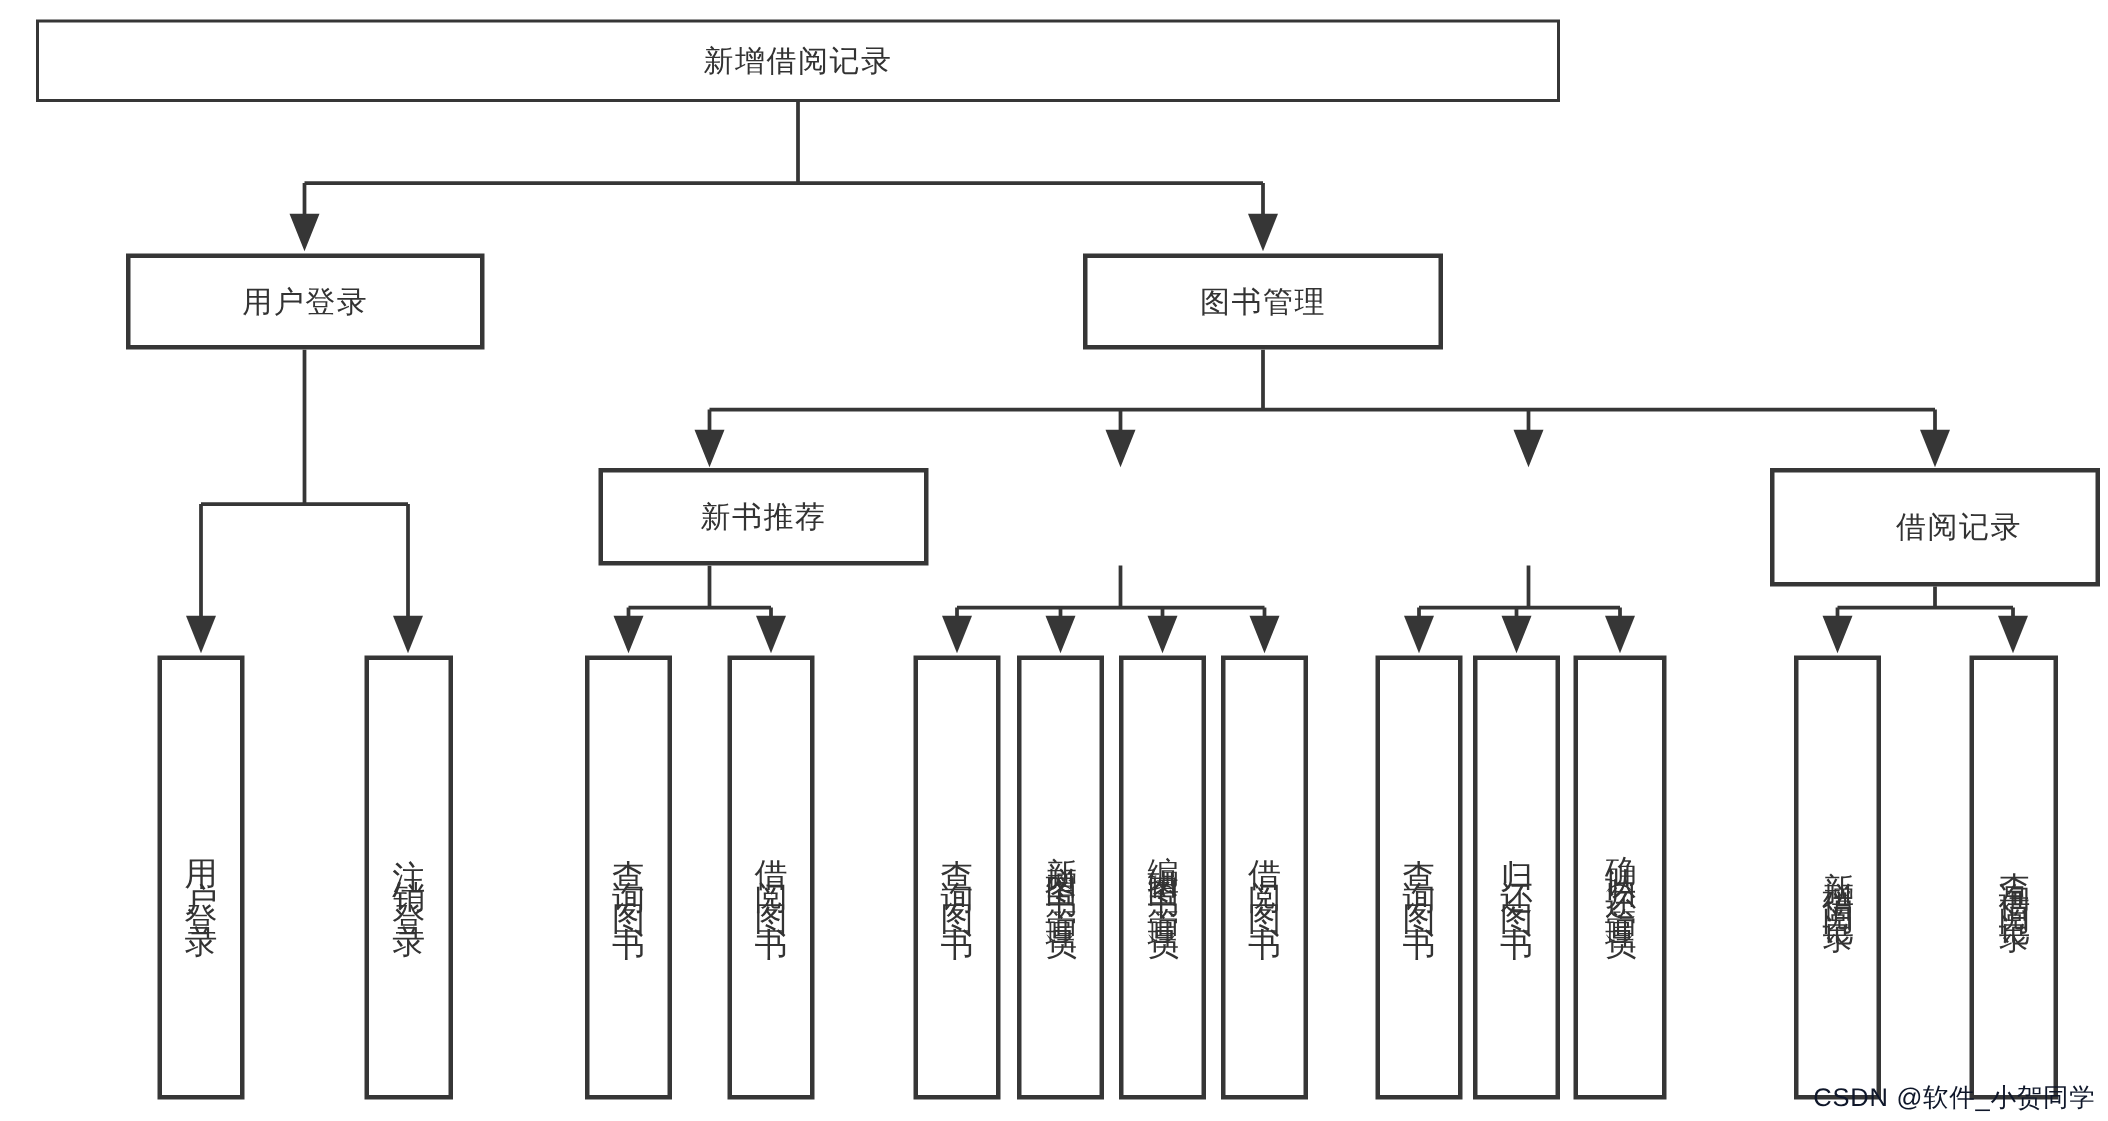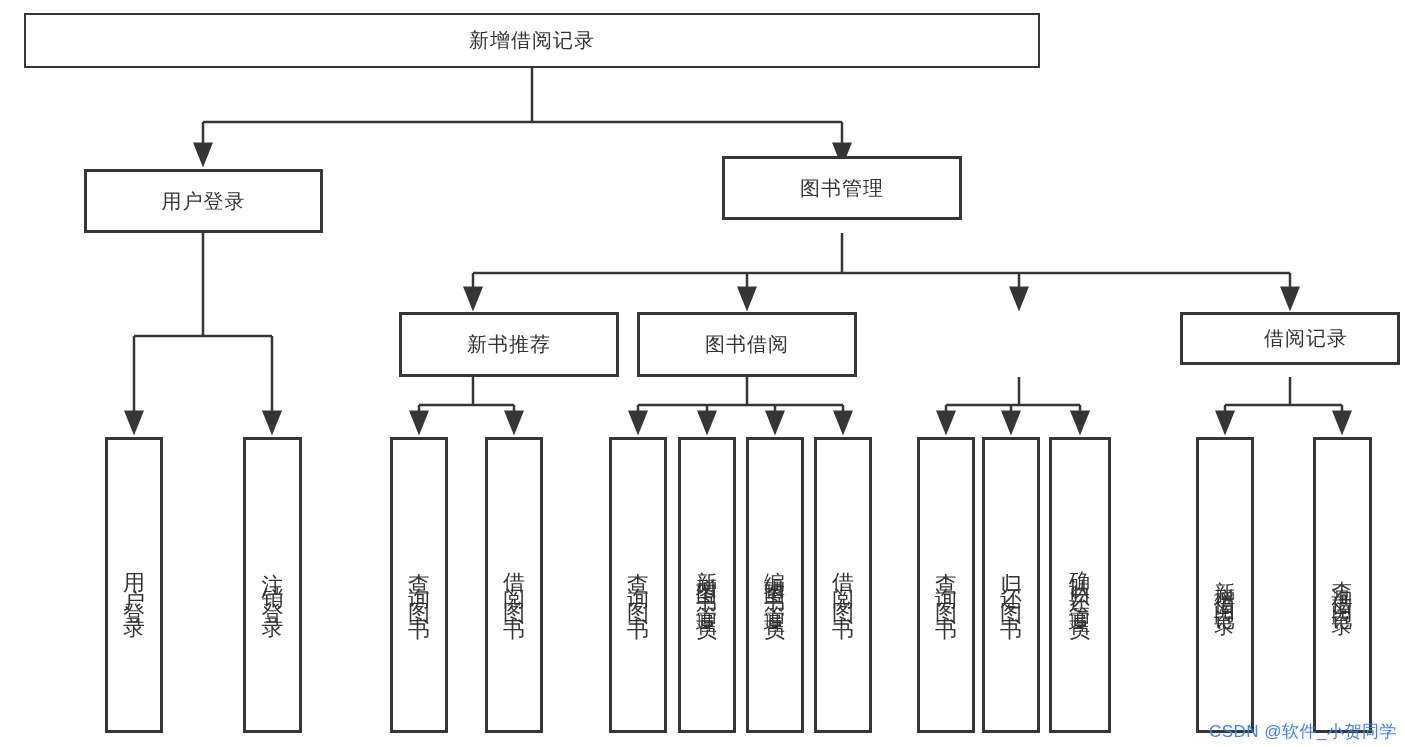--- a/index.html
+++ b/index.html
@@ -112,7 +112,7 @@
   <div class="node hbox" style="left:84px; top:169px; width:239px; height:64px;">
     <span>用户登录</span>
   </div>
-  <div class="node hbox" style="left:722px; top:156px; width:240px; height:64px;">
+  <div class="node hbox" style="left:722px; top:169px; width:240px; height:64px;">
     <span>图书管理</span>
   </div>
 

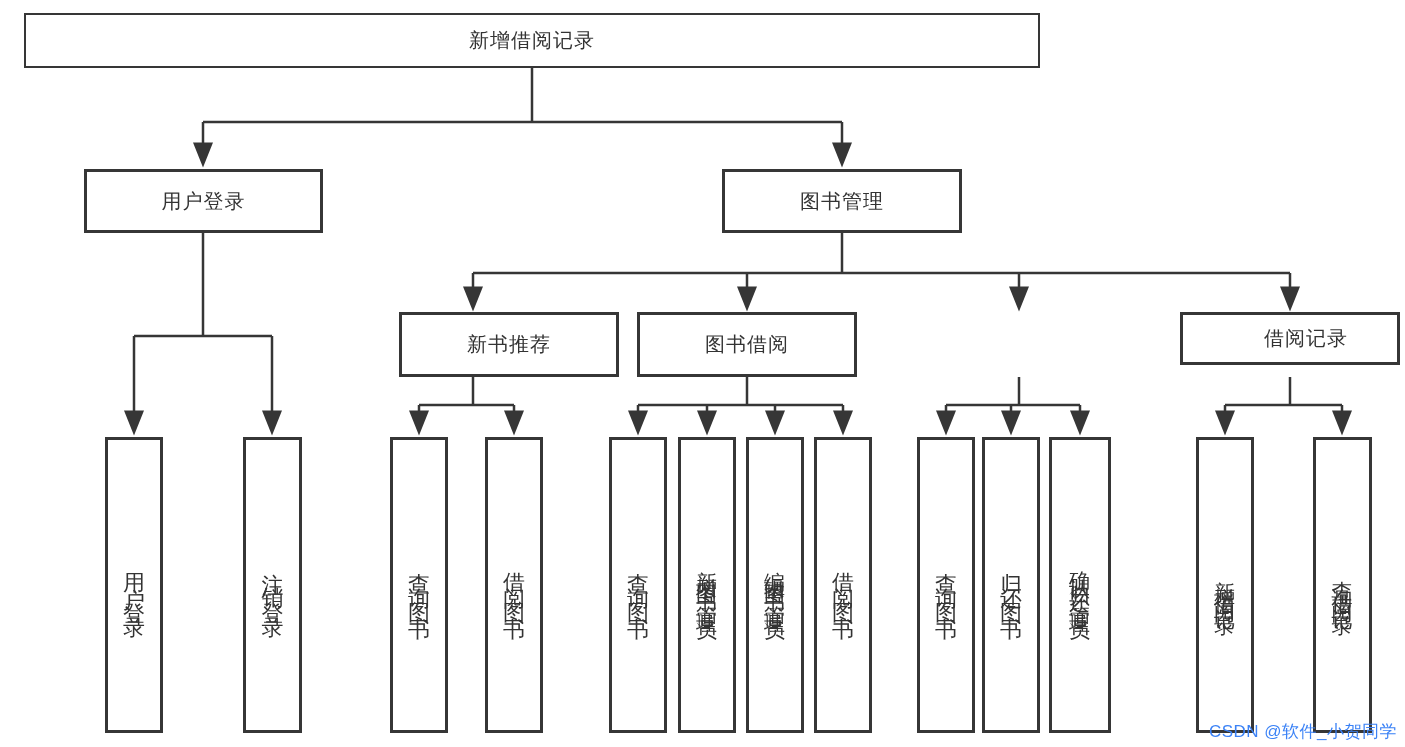--- a/index.html
+++ b/index.html
@@ -119,9 +119,6 @@
   <div class="node hbox" style="left:363px; top:312px; width:220px; height:65px;margin-left:36px;">
     <span>新书推荐</span>
   </div>
-  <div class="node hbox" style="left:637px; top:312px; width:220px; height:65px;">
-    <span>图书借阅</span>
-  </div>
   <div class="node hbox" style="left:1180px; top:312px; width:220px; height:53px;padding-left:32px;">
     <span>借阅记录</span>
   </div>

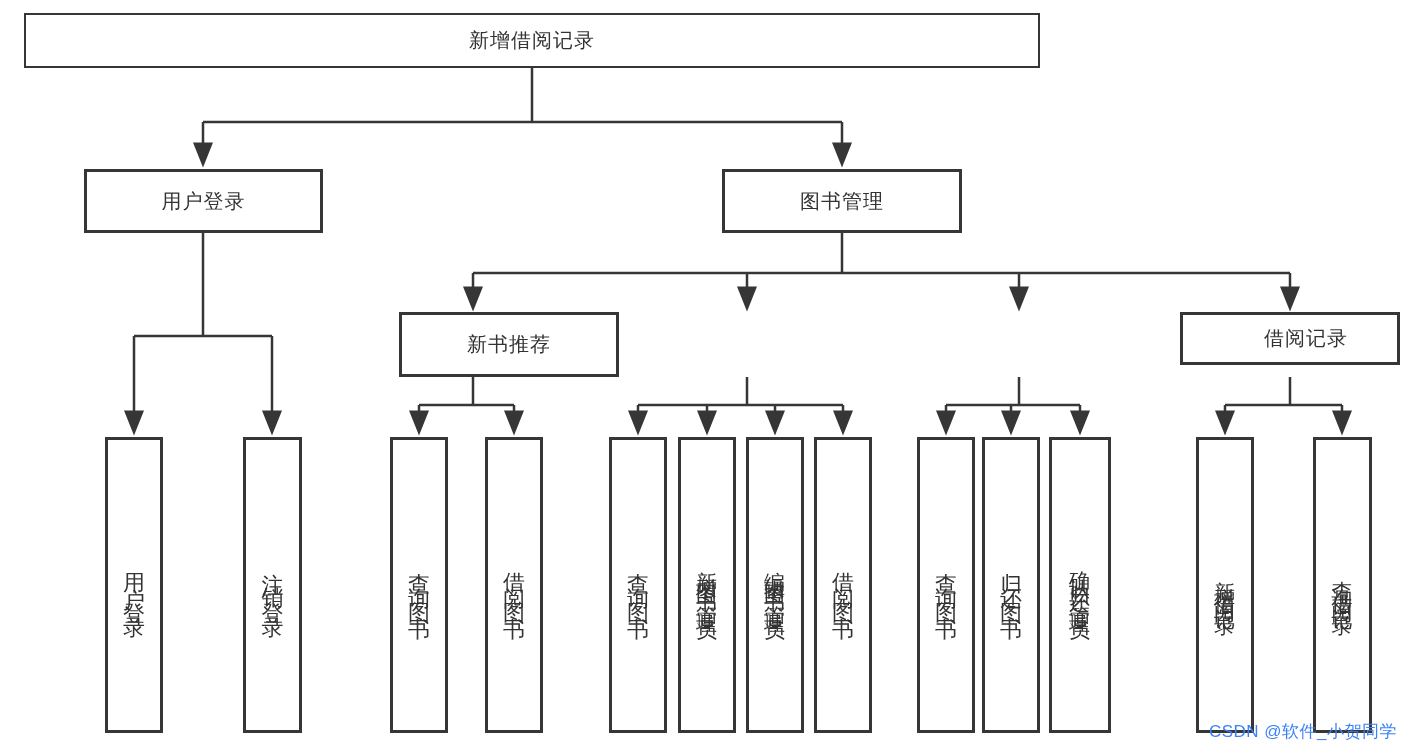--- a/index.html
+++ b/index.html
@@ -119,7 +119,7 @@
   <div class="node hbox" style="left:363px; top:312px; width:220px; height:65px;margin-left:36px;">
     <span>新书推荐</span>
   </div>
-  <div class="node hbox" style="left:1180px; top:312px; width:220px; height:53px;padding-left:32px;">
+  <div class="node hbox" style="left:1180px; top:312px; width:220px; height:79px;padding-left:32px;">
     <span>借阅记录</span>
   </div>
 

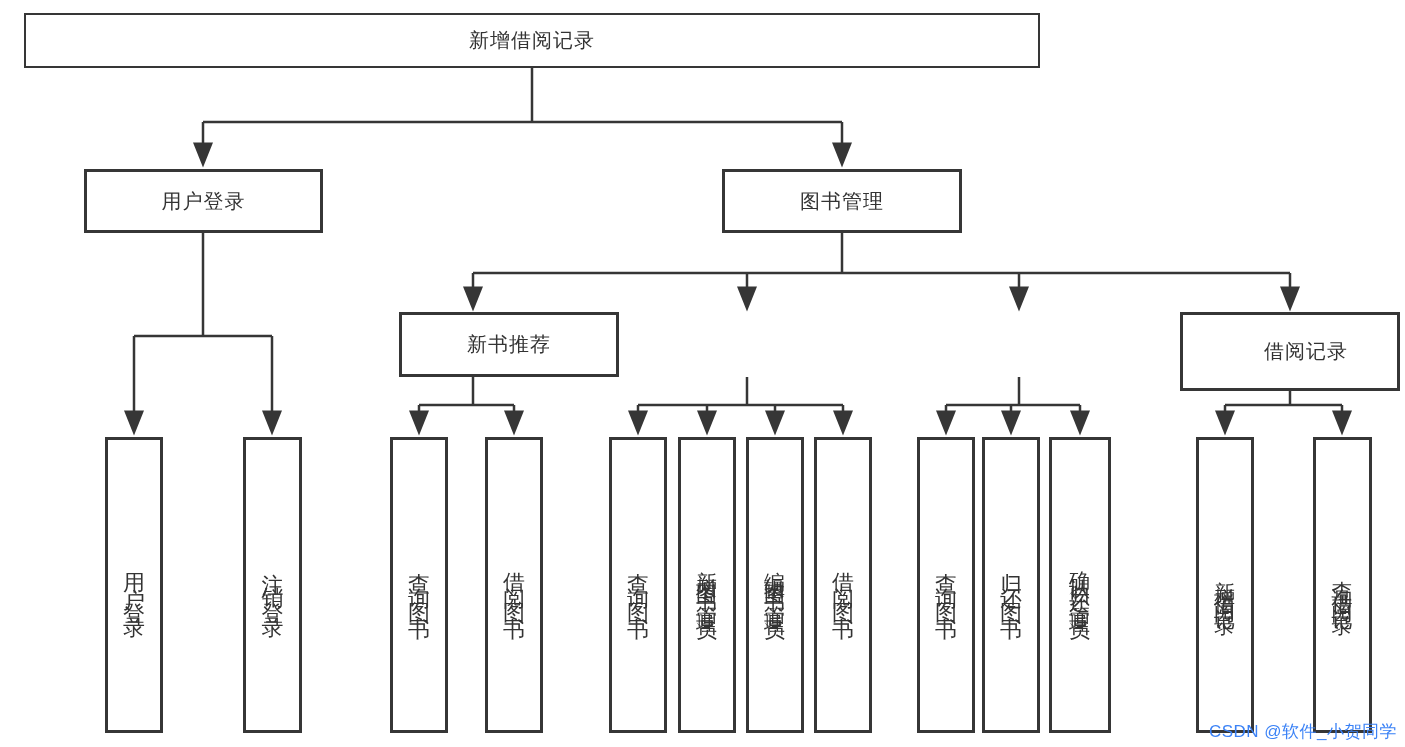--- a/index.html
+++ b/index.html
@@ -44,7 +44,7 @@
     right: 8px;
     bottom: 4px;
     font-size: 17px;
-    color: #3b82f6;
+    color: #0f172a;
     z-index: 2;
     letter-spacing: 0.5px;
     margin-top: 20px;

